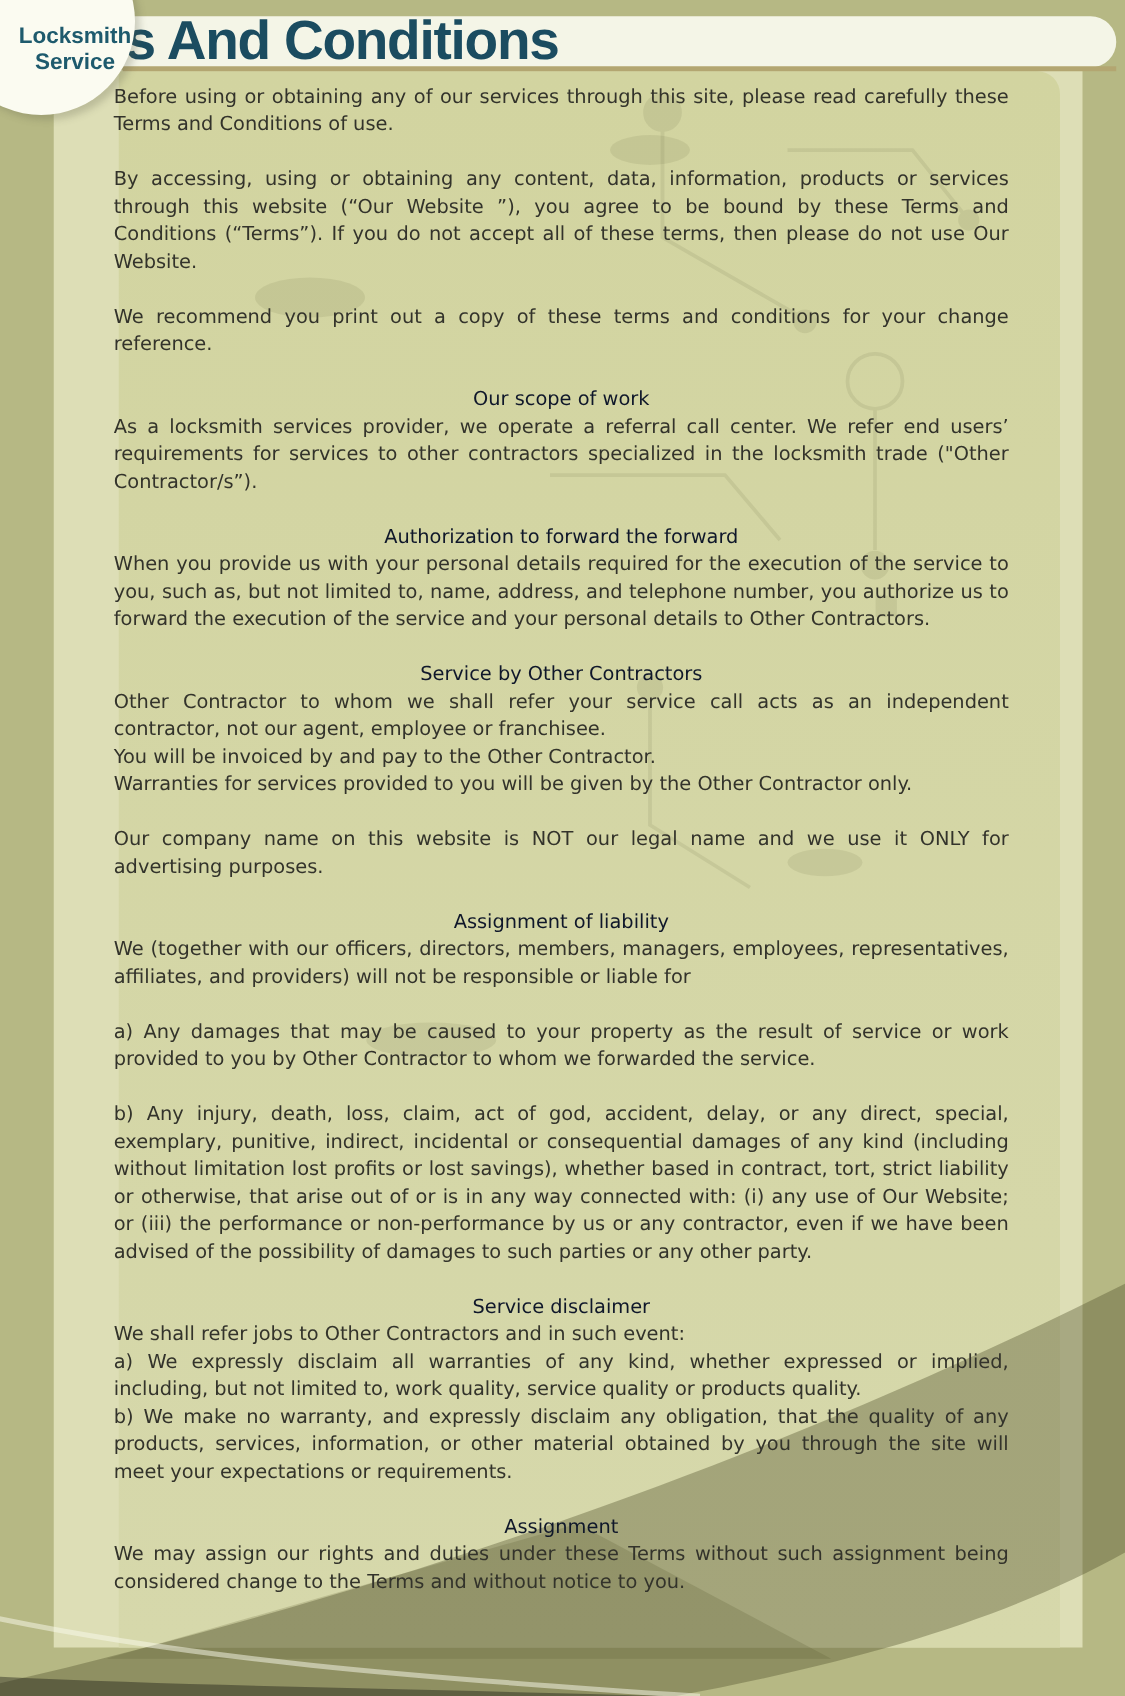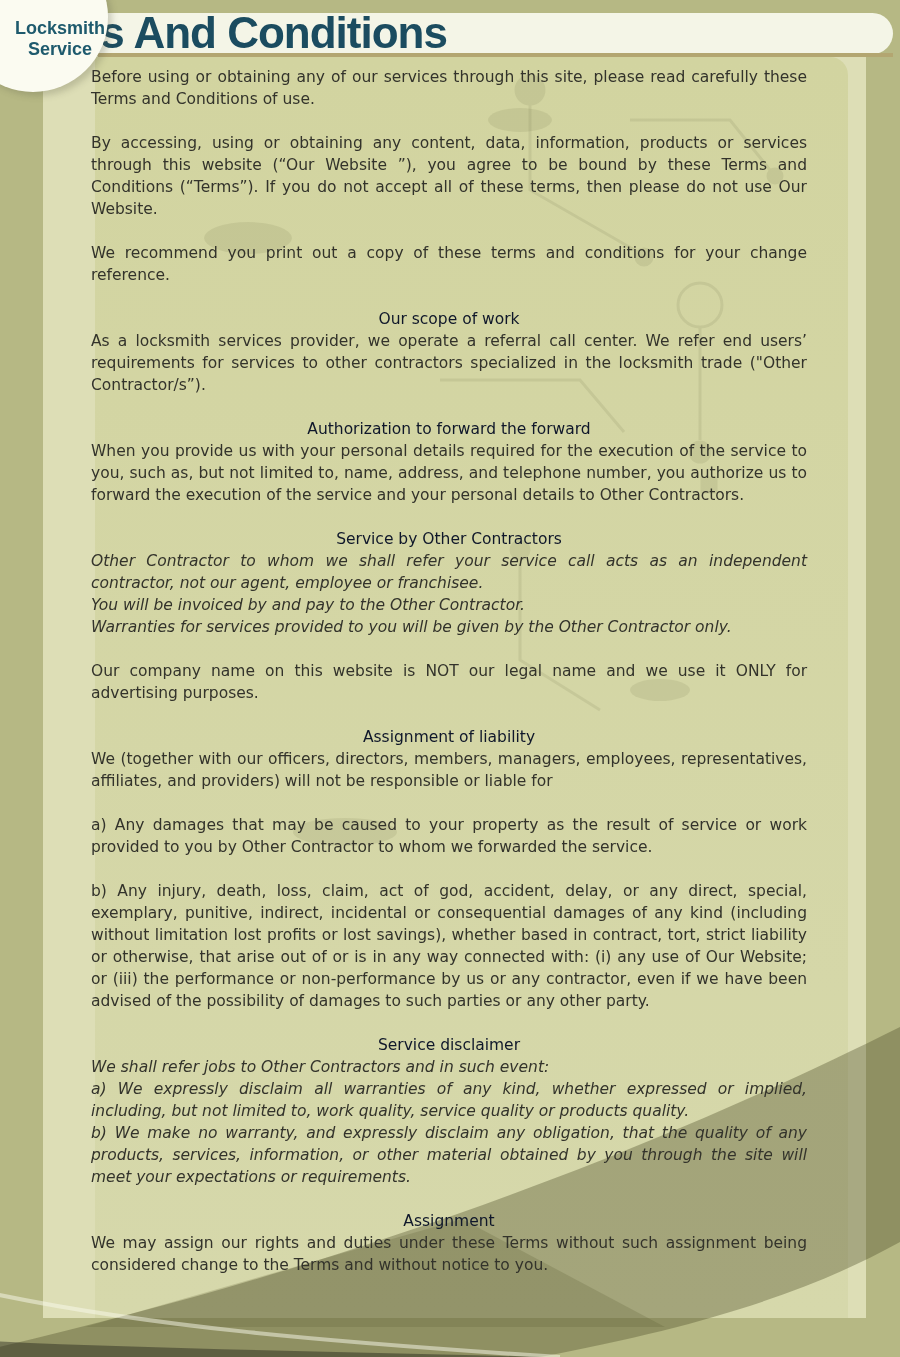--- a/index.html
+++ b/index.html
@@ -40,7 +40,7 @@
     font-size:15.5px;line-height:22px;color:#33332b;text-align:justify;}
   .content-column .para{margin:0 0 22px 0;}
   .content-column .heading{margin:0;font-weight:normal;color:#0f172a;text-align:center;}
-  .content-column .pline{text-align:justify;font-style:italic;}
+  .content-column .pline{text-align:justify;}
 </style>
 </head>
 <body>

